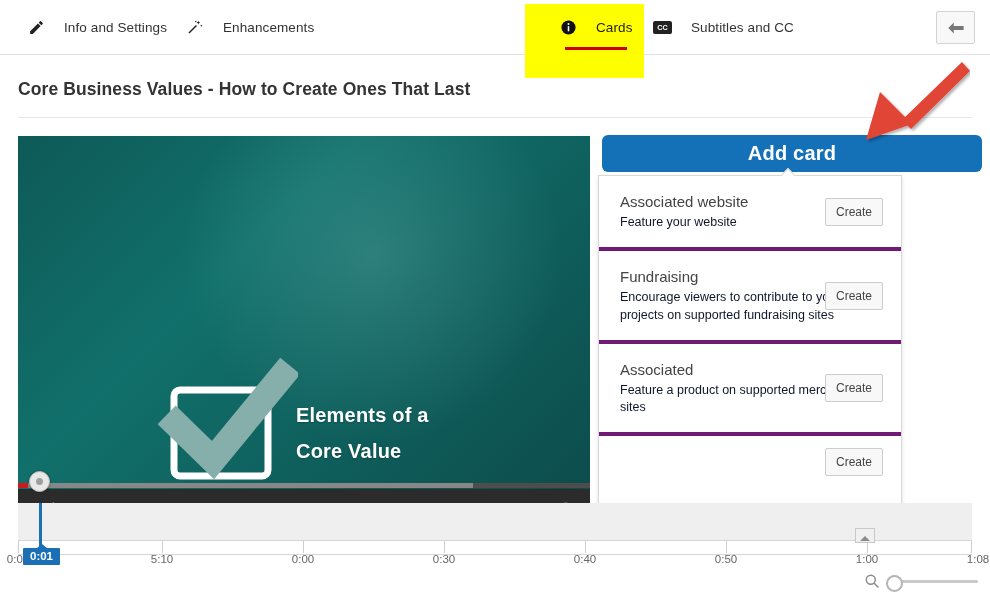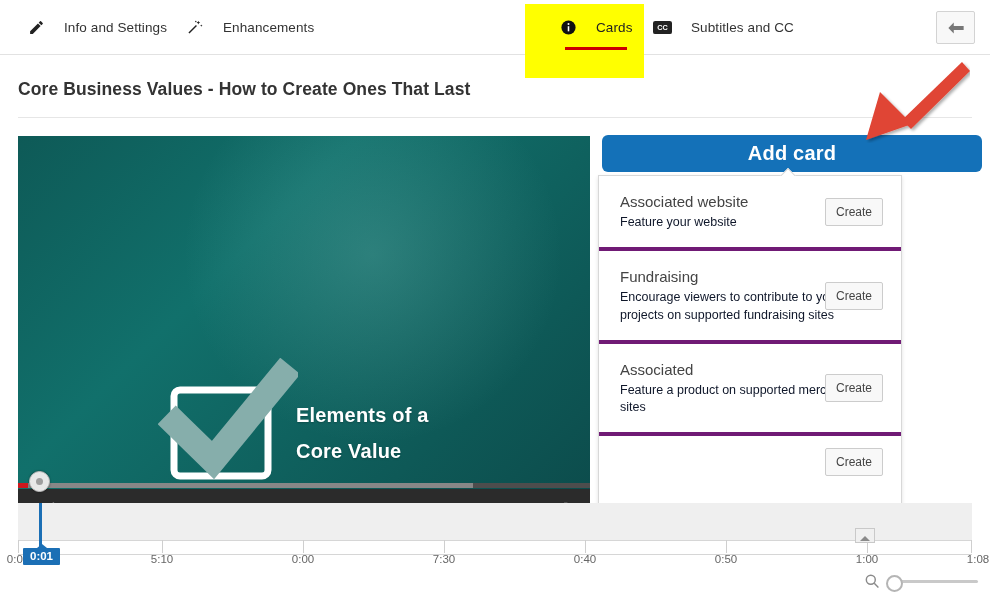--- a/index.html
+++ b/index.html
@@ -351,7 +351,7 @@
   <div class="tick-label" style="left:18px">0:00</div>
   <div class="tick-label" style="left:162px">5:10</div>
   <div class="tick-label" style="left:303px">0:00</div>
-  <div class="tick-label" style="left:444px">7:30</div>
+  <div class="tick-label" style="left:444px">0:30</div>
   <div class="tick-label" style="left:585px">0:40</div>
   <div class="tick-label" style="left:726px">0:50</div>
   <div class="tick-label" style="left:867px">1:00</div>

